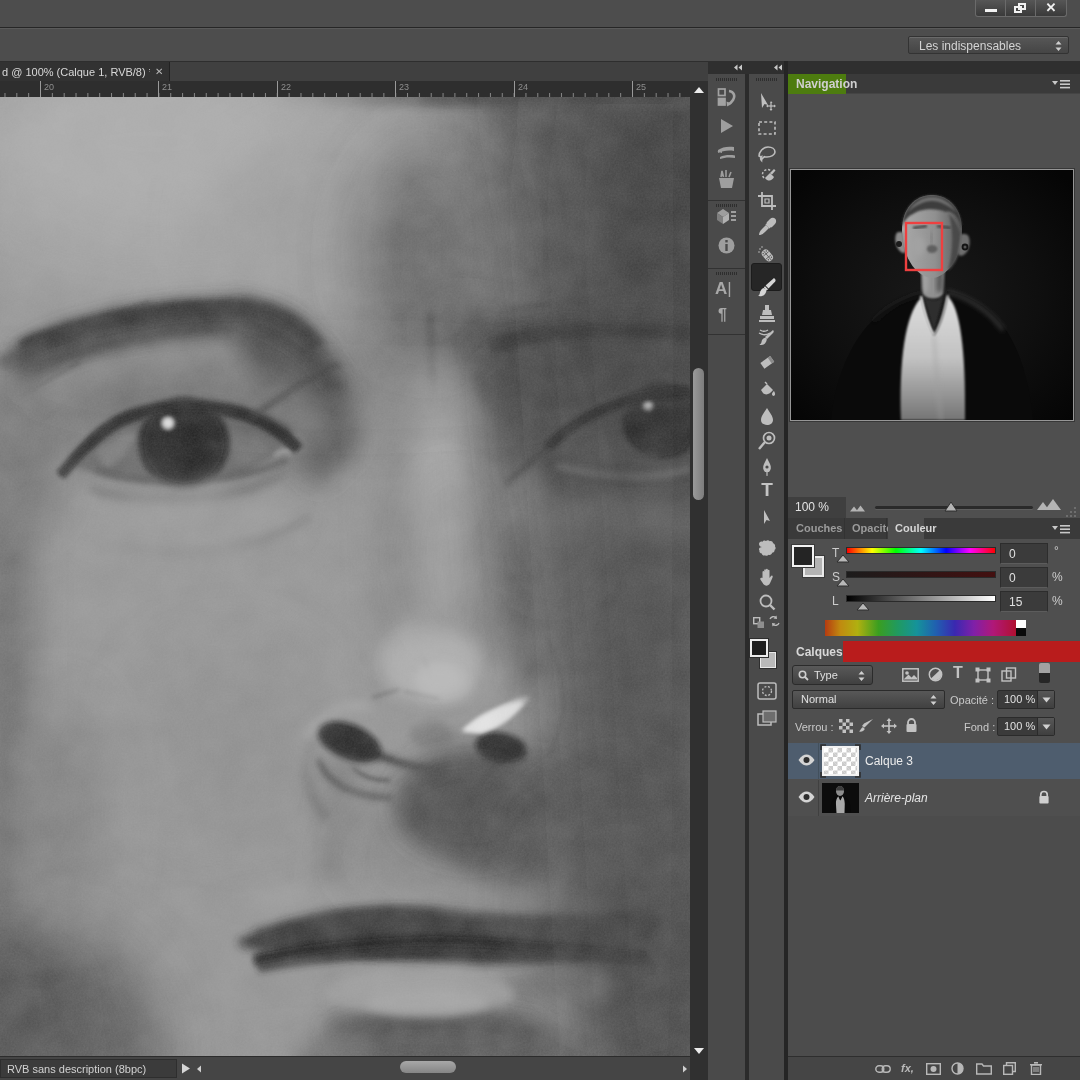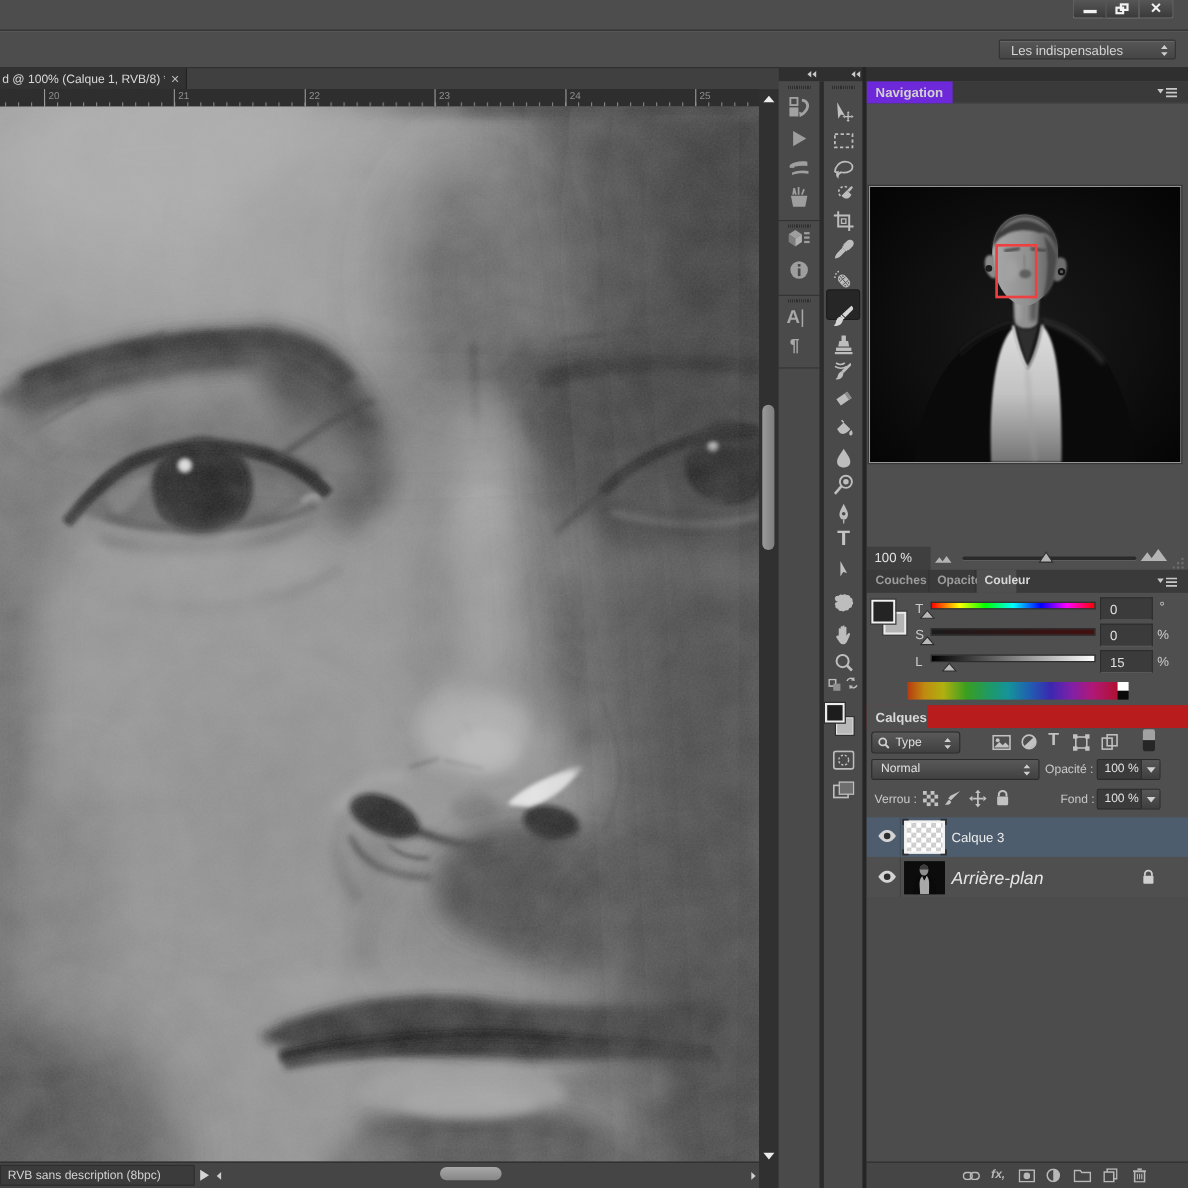--- a/index.html
+++ b/index.html
@@ -497,7 +497,7 @@
   <div class="abs" style="left:788px;top:61px;width:292px;height:13px;background:#2f2f2f;"></div>
 
   <div class="abs" style="left:788px;top:74px;width:292px;height:20px;background:#3a3a3a;border-bottom:1px solid #444;">
-    <div class="abs" style="left:0;top:0;width:78px;height:20px;background:#6d28d9;color:#d0d0d0;font-weight:bold;font-size:12px;padding:3px 0 0 8px;">Navigation</div>
+    <div class="abs" style="left:0;top:0;width:58px;height:20px;background:#4d7c0f;color:#d0d0d0;font-weight:bold;font-size:12px;padding:3px 0 0 8px;">Navigation</div>
     <svg class="abs" style="right:10px;top:6px;" width="18" height="9" viewBox="0 0 18 9">
         <path d="M0 1 L6 1 L3 5 Z" fill="#c8c8c8"></path>
         <rect x="8" y="0" width="10" height="1.6" fill="#c8c8c8"></rect>

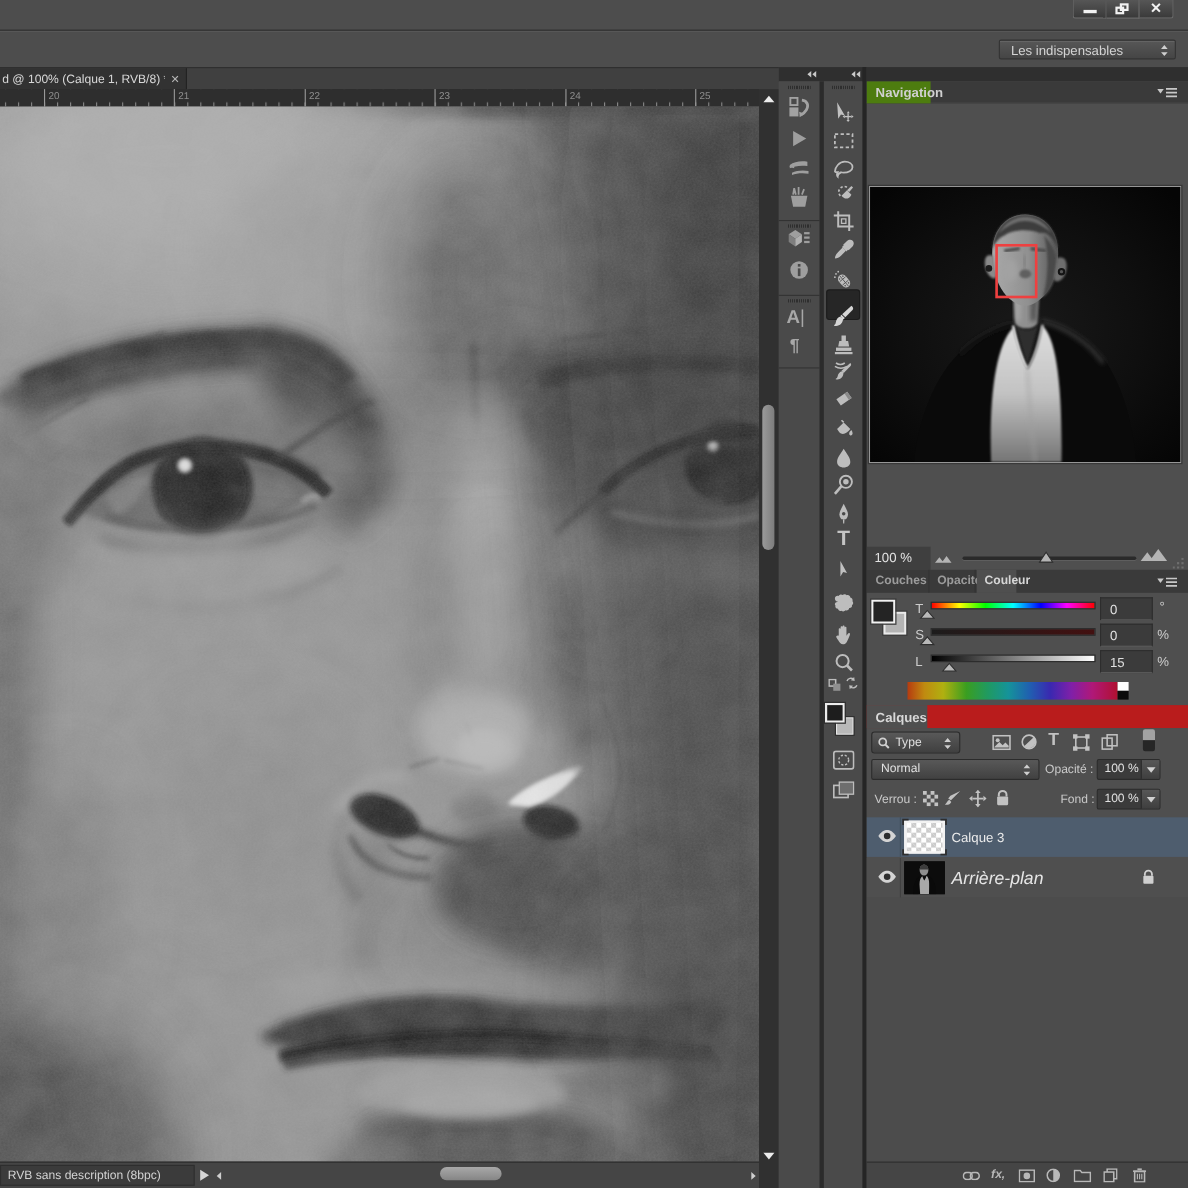--- a/index.html
+++ b/index.html
@@ -775,7 +775,7 @@
           <path d="M29 30 C29 22 27 16 23 13.5 L22.5 30 Z" fill="#0a0a0a"></path>
         </svg>
       </div>
-      <div class="abs" style="left:77px;top:11px;color:#e6e6e6;font-size:16px;font-style:italic;">Arrière-plan</div>
+      <div class="abs" style="left:77px;top:11px;color:#e6e6e6;font-size:12px;font-style:italic;">Arrière-plan</div>
       <svg class="abs" style="left:250px;top:10px;" width="12" height="15" viewBox="0 0 13 15">
           <path d="M3 6 L3 4.5 A3.5 3.5 0 0 1 10 4.5 L10 6" fill="none" stroke="#cfcfcf" stroke-width="1.8"></path>
           <rect x="1.5" y="6" width="10" height="8" rx="1" fill="#cfcfcf"></rect>

